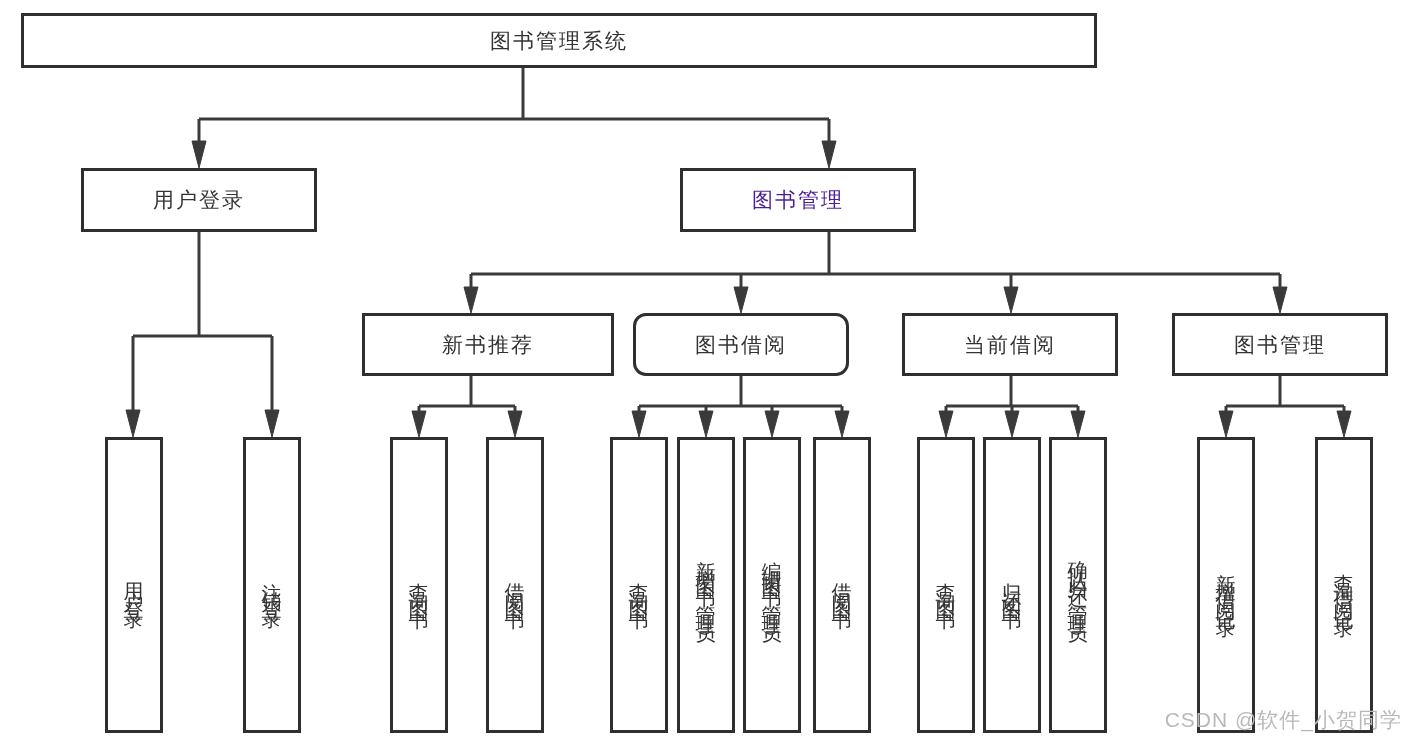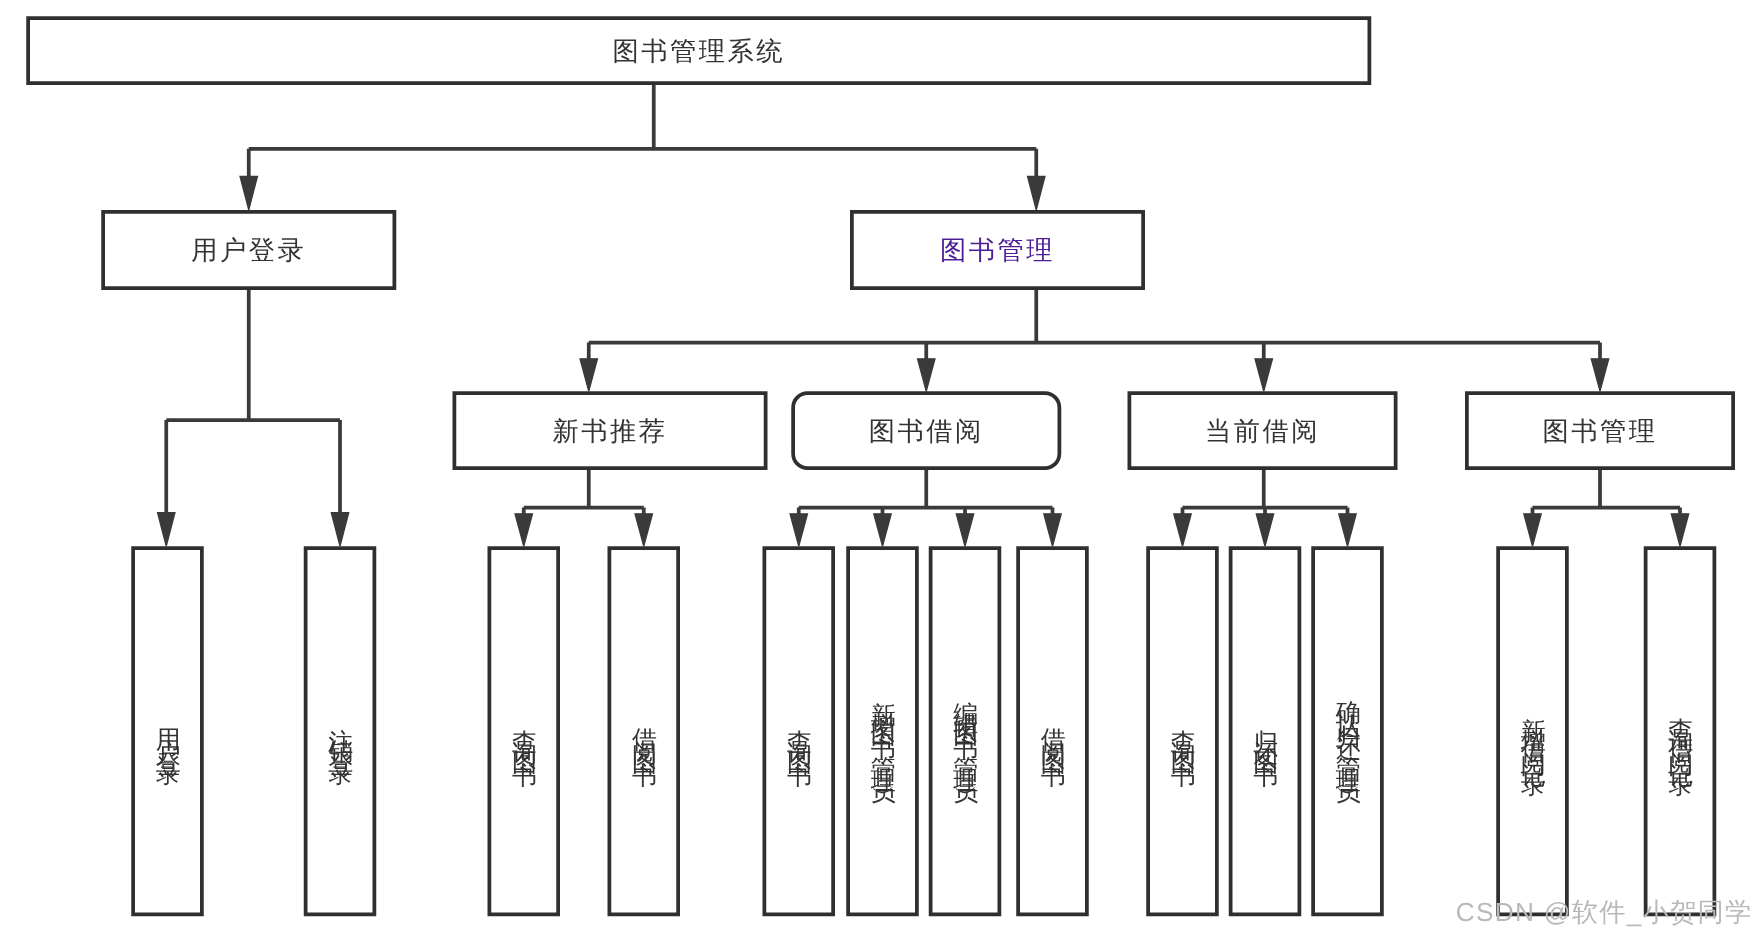--- a/index.html
+++ b/index.html
@@ -31,7 +31,7 @@
   }
   #watermark{
     position:absolute;
-    right:3px;bottom:3px;
+    right:3px;bottom:13px;
     font-size:21px;
     color:#b9b9b9;
     letter-spacing:1px;

